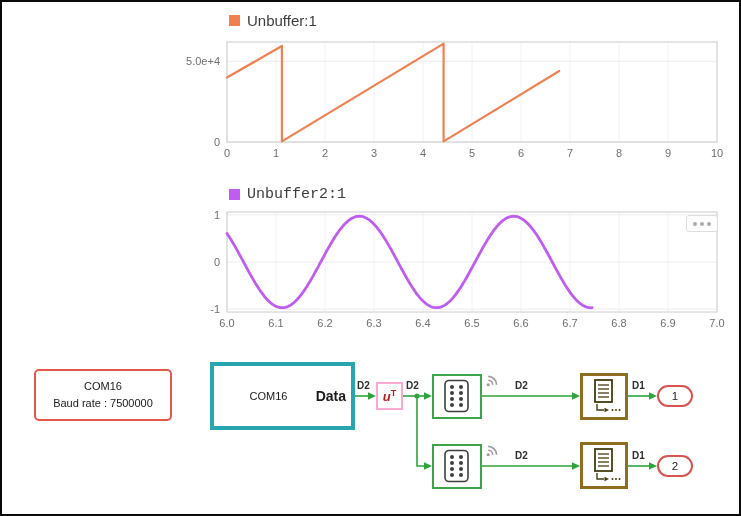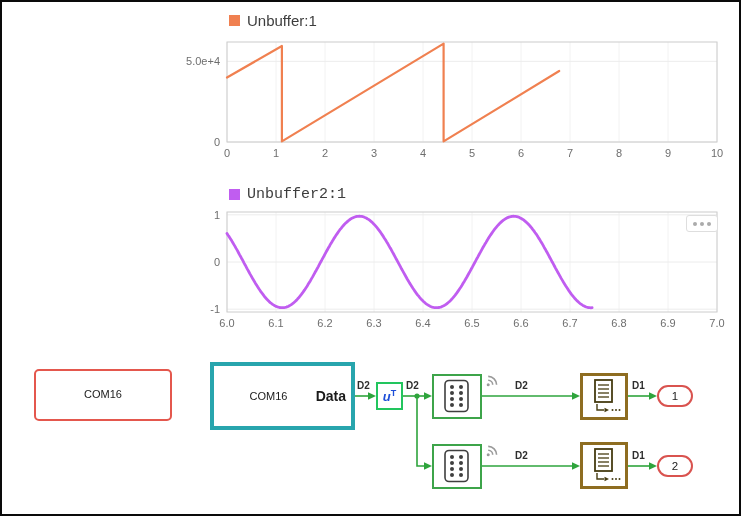--- a/index.html
+++ b/index.html
@@ -140,6 +140,7 @@
 
   <div class="blk config" style="left:32px;top:367px;width:138px;height:52px;">
     <div>COM16</div>
+    <div>Baud rate : 7500000</div>
   </div>
 
   <div class="blk serial" style="left:208px;top:360px;width:145px;height:68px;">

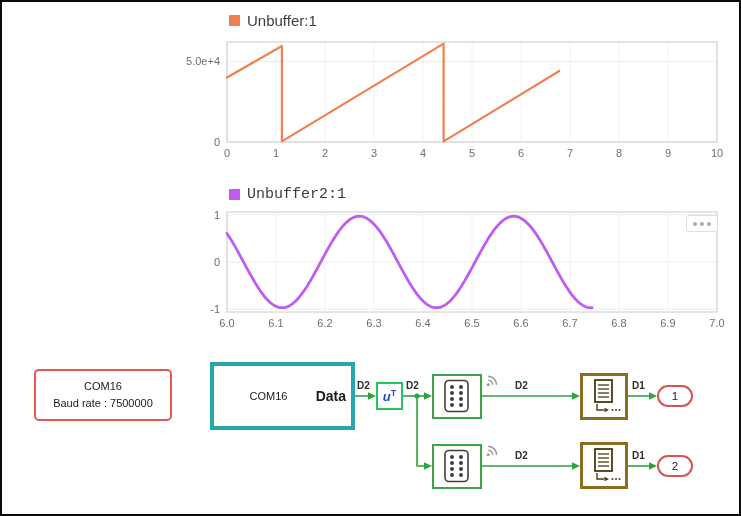--- a/index.html
+++ b/index.html
@@ -18,7 +18,7 @@
   .serial-title{position:absolute;left:10px;right:38px;top:50%;transform:translateY(-50%);text-align:center;}
   .serial-port{position:absolute;right:5px;top:50%;transform:translateY(-50%);font-size:14px;font-weight:bold;}
   .caption{position:absolute;text-align:center;color:#2aa0dc;font-size:11.5px;}
-  .ut{border:2px solid #22c55e;font-size:13px;color:#1d4ed8;font-weight:600;}
+  .ut{border:2px solid #f9a8d4;font-size:13px;color:#b91c1c;font-weight:600;}
   .ut i{font-style:italic;}
   .ut sup{font-size:9px;font-weight:600;}
   .gblk{border:2px solid #3da44a;}

